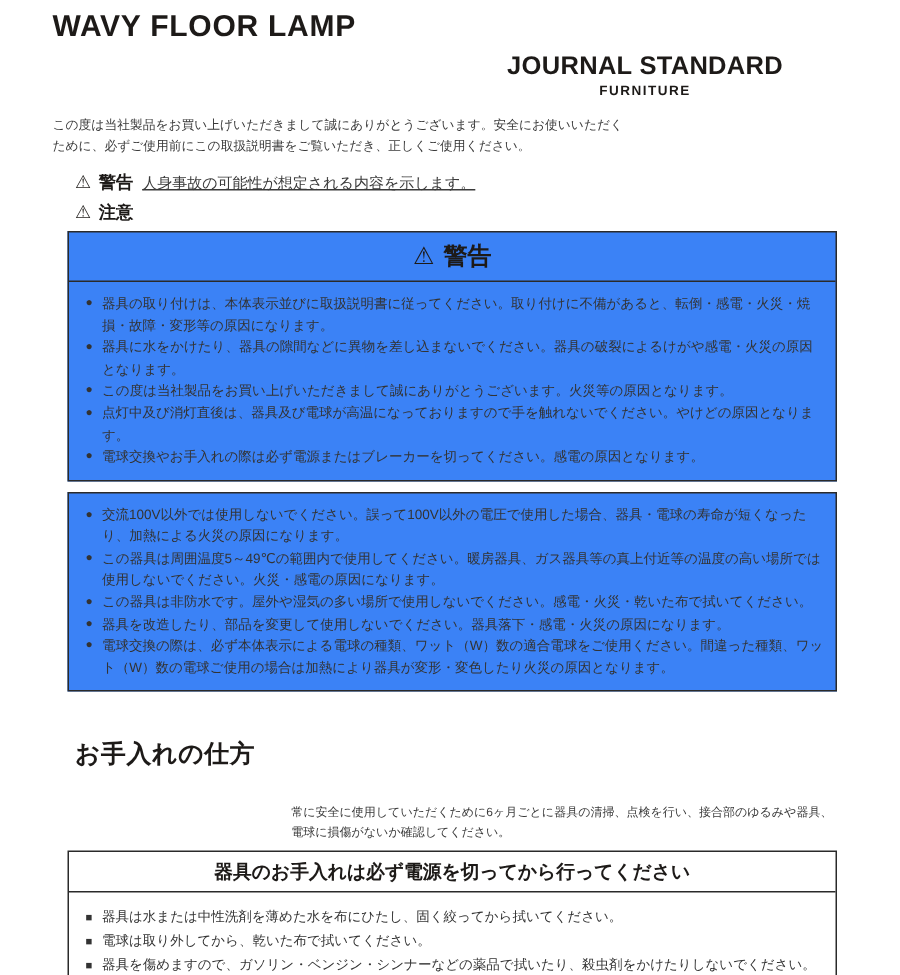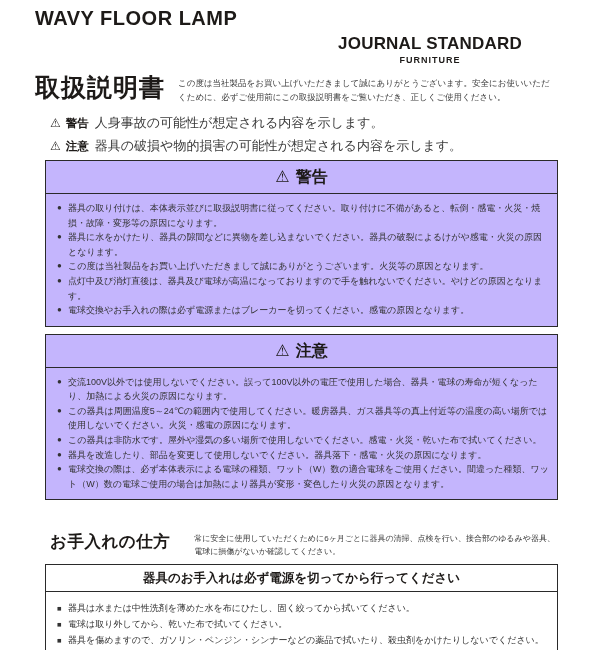--- a/index.html
+++ b/index.html
@@ -68,7 +68,6 @@
   </div>
 
   <div class="title-row">
-    <div class="manual-title">取扱説明書</div>
     <div class="manual-intro">この度は当社製品をお買い上げいただきまして誠にありがとうございます。安全にお使いいただくために、必ずご使用前にこの取扱説明書をご覧いただき、正しくご使用ください。</div>
   </div>
 

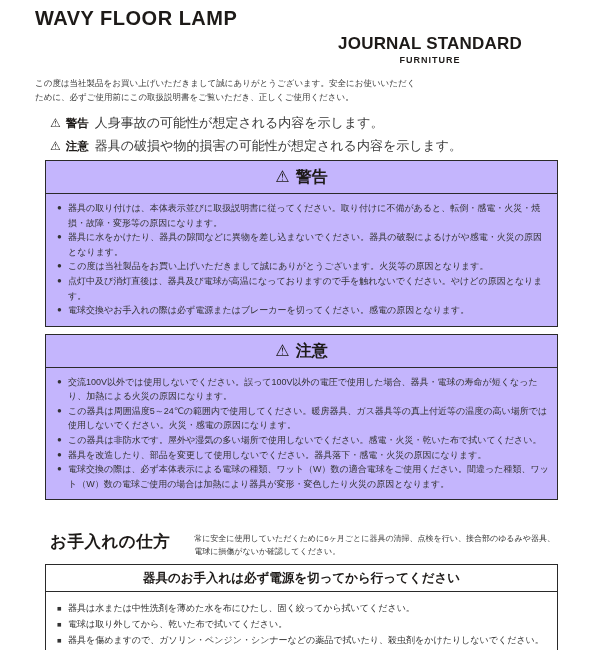--- a/index.html
+++ b/index.html
@@ -31,7 +31,7 @@
   .legend-row { display:flex; align-items:baseline; margin-bottom:5px; }
   .tri { font-size:12px; line-height:1; margin-right:5px; color:#1d1a18; }
   .legend-label { font-size:11.5px; font-weight:800; color:#1d1a18; margin-right:6px; white-space:nowrap; }
-  .legend-text { font-size:13px; color:#3a3a3a; }
+  .legend-text { font-size:10px; color:#3a3a3a;text-decoration:underline; }
 
   .alert-box { margin:5px 42px 0 45px; border:1.6px solid #2a2a2a; background:#c4b5fd; }
   .alert-box + .alert-box { margin-top:7px; }

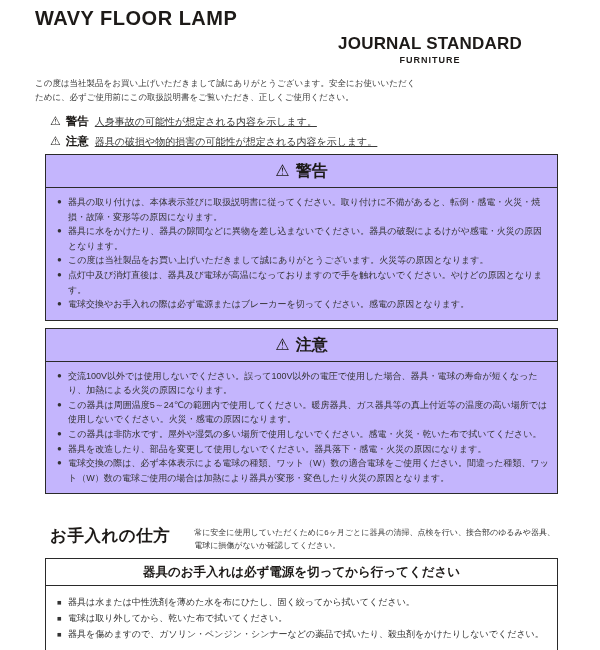--- a/index.html
+++ b/index.html
@@ -83,7 +83,6 @@
       <div class="legend-row">
         <span class="tri">⚠</span>
         <span class="legend-label">注意</span>
-        <span class="legend-text">器具の破損や物的損害の可能性が想定される内容を示します。</span>
       </div>
     </div>
 

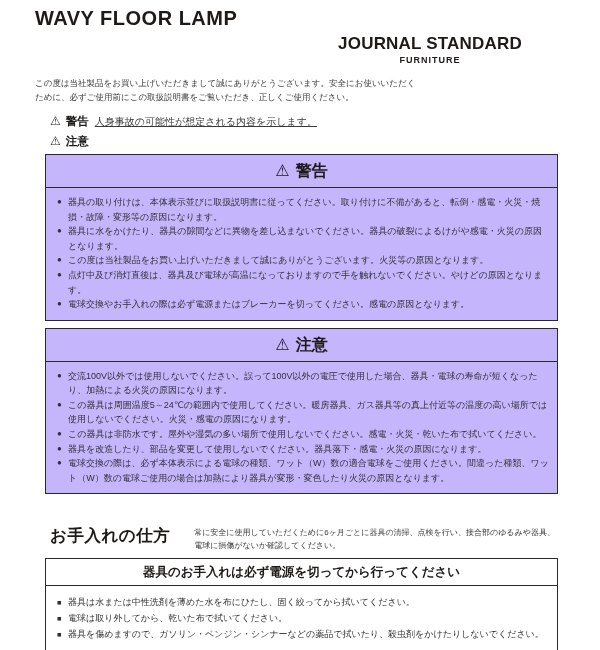--- a/index.html
+++ b/index.html
@@ -33,7 +33,7 @@
   .legend-label { font-size:11.5px; font-weight:800; color:#1d1a18; margin-right:6px; white-space:nowrap; }
   .legend-text { font-size:10px; color:#3a3a3a;text-decoration:underline; }
 
-  .alert-box { margin:5px 42px 0 45px; border:1.6px solid #2a2a2a; background:#c4b5fd; }
+  .alert-box { margin:5px 42px 0 45px; border:1.6px solid #2a2a2a; background:#3b82f6; }
   .alert-box + .alert-box { margin-top:7px; }
   .box-header { text-align:center; padding:6px 0 5px; border-bottom:1.4px solid #2a2a2a; font-size:16px; font-weight:800; color:#1d1a18; }
   .box-header .tri-big { font-size:16px; font-weight:400; margin-right:6px; }

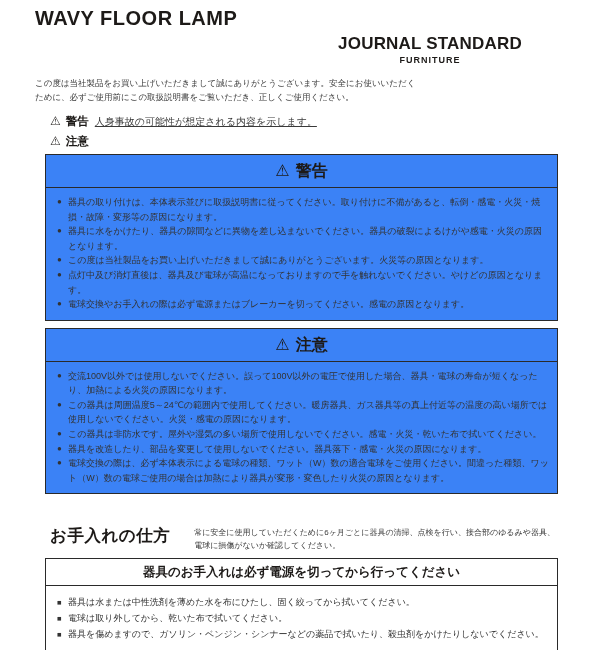--- a/index.html
+++ b/index.html
@@ -122,9 +122,6 @@
   </div>
 
   <div class="alert-box">
-    <div class="box-header">
-      <span class="tri-big">⚠</span><span>注意</span>
-    </div>
     <div class="box-body">
       <ul>
 

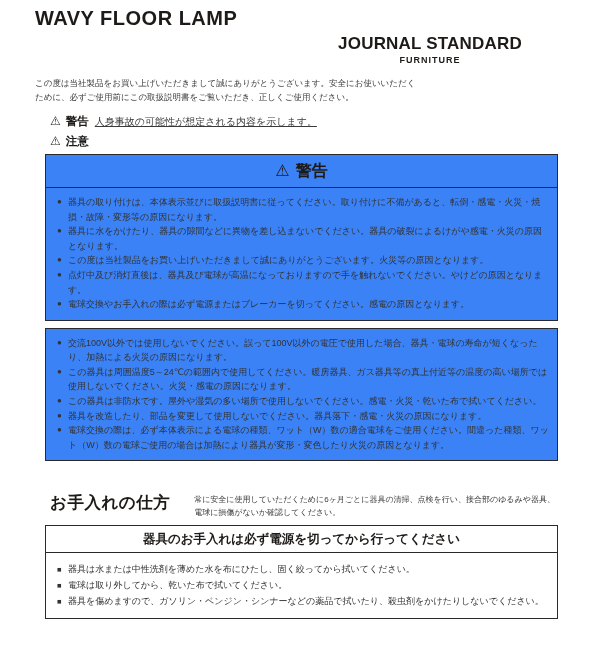--- a/index.html
+++ b/index.html
@@ -132,7 +132,7 @@
 
           <li>
             <span class="bullet">●</span>
-            <span class="item-text">この器具は周囲温度5～24℃の範囲内で使用してください。暖房器具、ガス器具等の真上付近等の温度の高い場所では使用しないでください。火災・感電の原因になります。</span>
+            <span class="item-text">この器具は周囲温度5～49℃の範囲内で使用してください。暖房器具、ガス器具等の真上付近等の温度の高い場所では使用しないでください。火災・感電の原因になります。</span>
           </li>
 
           <li>

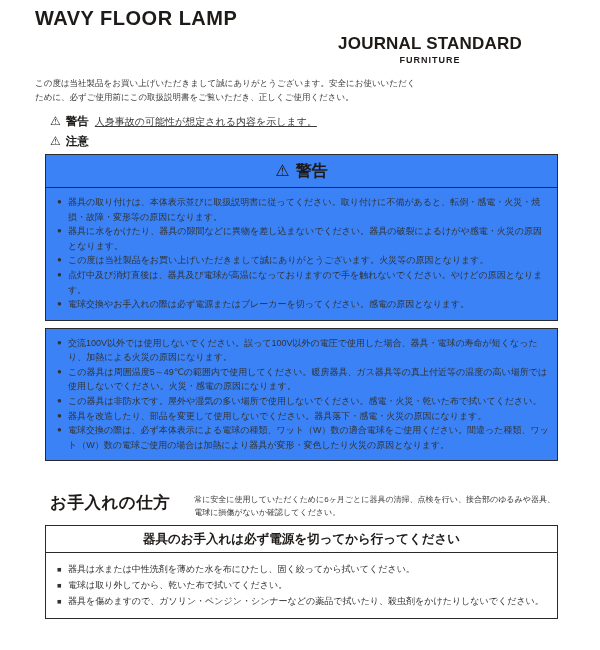--- a/index.html
+++ b/index.html
@@ -46,7 +46,7 @@
   
   .maint-head { display:flex; align-items:flex-start; padding:0 42px 0 50px; margin-top:31px; gap:24px; }
   .maint-title { font-size:16.5px; font-weight:800; color:#1d1a18; white-space:nowrap; letter-spacing:0.5px; }
-  .maint-intro { font-size:8px; line-height:1.6; color:#3a3a3a; padding-top:2px; }
+  .maint-intro { font-size:8px; line-height:1.6; color:#3a3a3a; padding-top:2px;margin-top:42px; }
 
   .maint-box { margin:5px 42px 0 45px; border:1.6px solid #2a2a2a; }
   .maint-box .box-header { font-size:12.5px; padding:5px 0 4px; }

